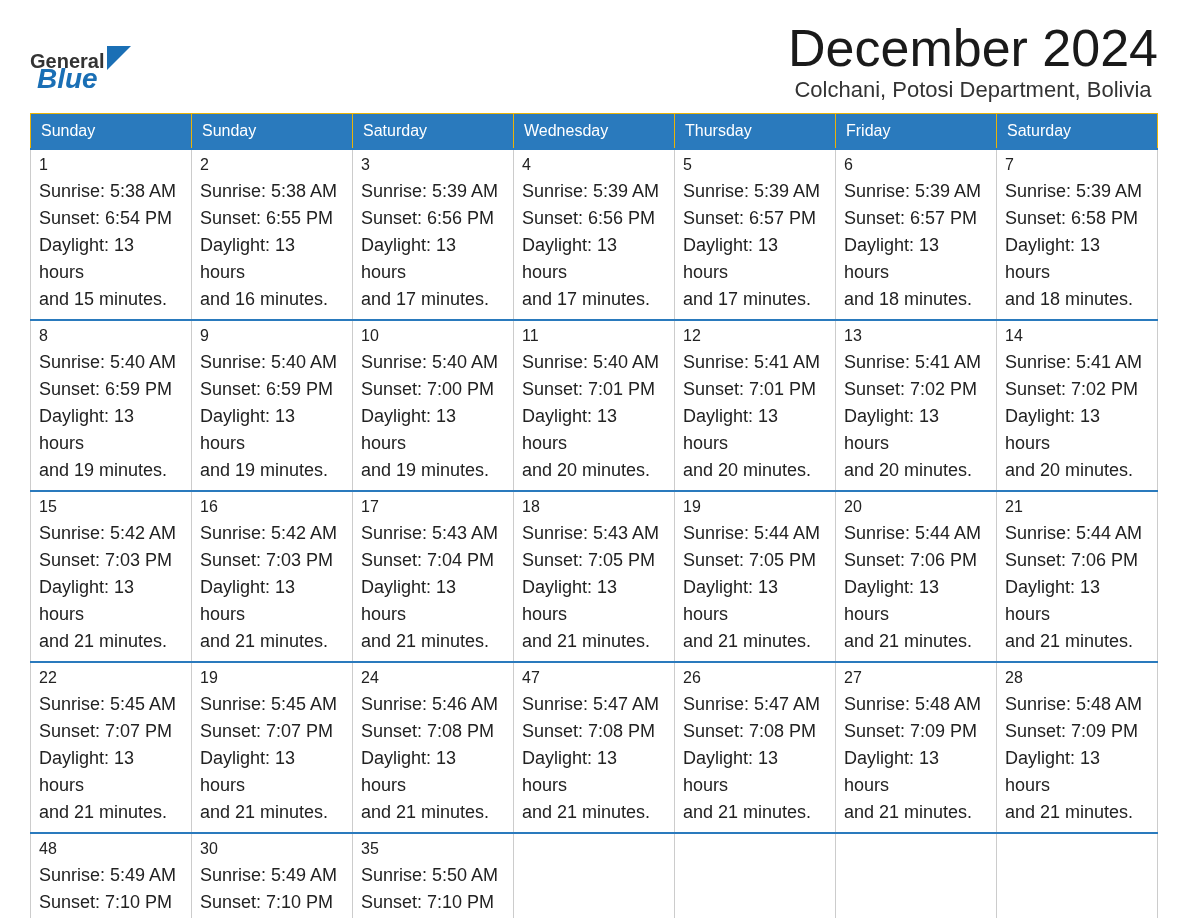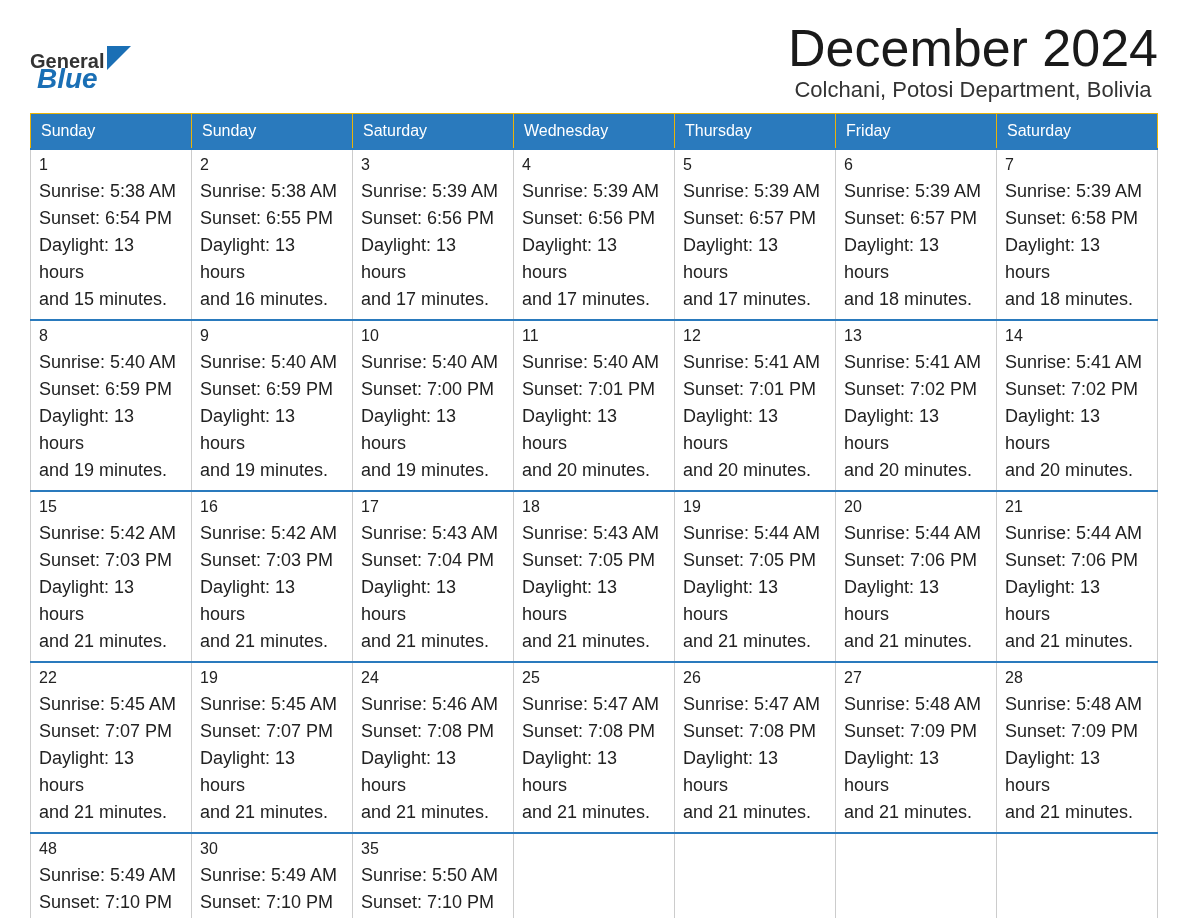--- a/index.html
+++ b/index.html
@@ -342,7 +342,7 @@
         </div>
       </td>
         <td>
-        <span class="day-number">25</span>
+        <span class="day-number">47</span>
         <div class="day-info">
           Sunrise: 5:47 AM<br>
           Sunset: 7:08 PM<br>

